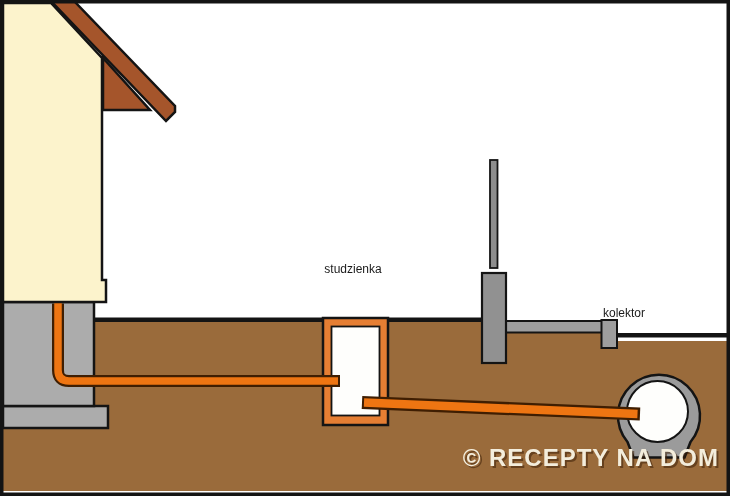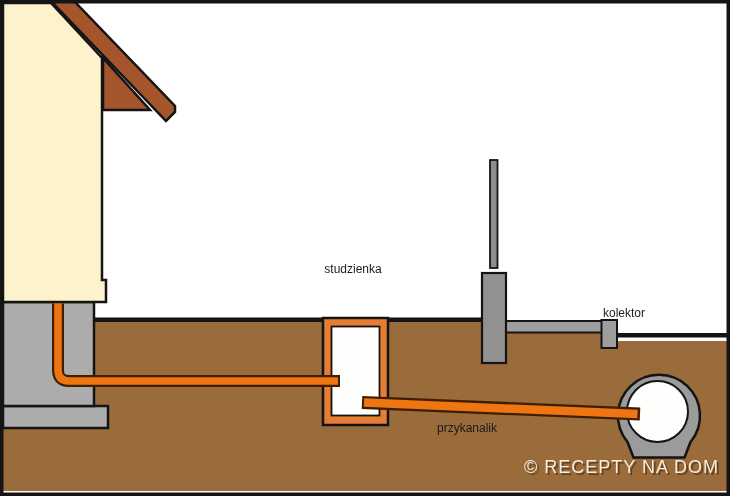--- a/index.html
+++ b/index.html
@@ -79,7 +79,6 @@
   <div class="label kolektor-label">kolektor</div>
 
 
-  <div class="label lateral-label">przykanalik</div>
 
   <div class="watermark">© RECEPTY NA DOM</div>
 </div>

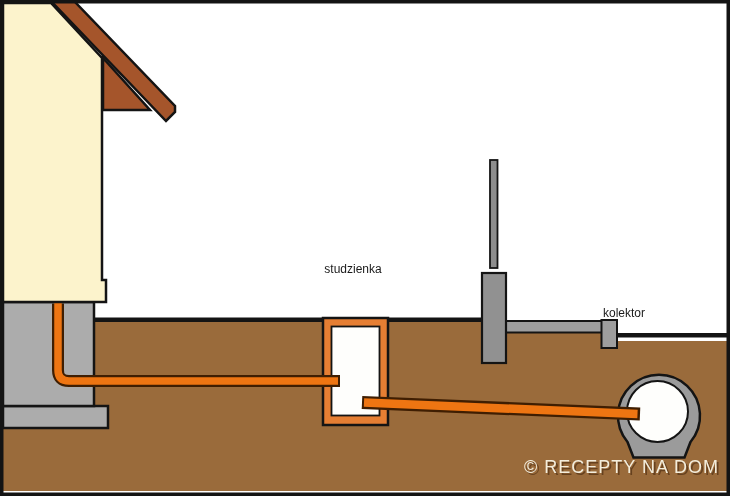--- a/index.html
+++ b/index.html
@@ -24,8 +24,8 @@
   .connection-label{left:123px;top:389px;line-height:21px;}
   .lateral-label{left:437px;top:417px;}
   .watermark{
-    position:absolute;right:11px;bottom:18px;
-    font-size:18px;font-weight:normal;letter-spacing:1px;
+    position:absolute;right:11px;bottom:24px;
+    font-size:24px;font-weight:bold;letter-spacing:1px;
     color:var(--c-watermark-text,#f3eddc);
     text-shadow:2px 2px 0 rgba(61,31,8,0.55);
     white-space:nowrap;

